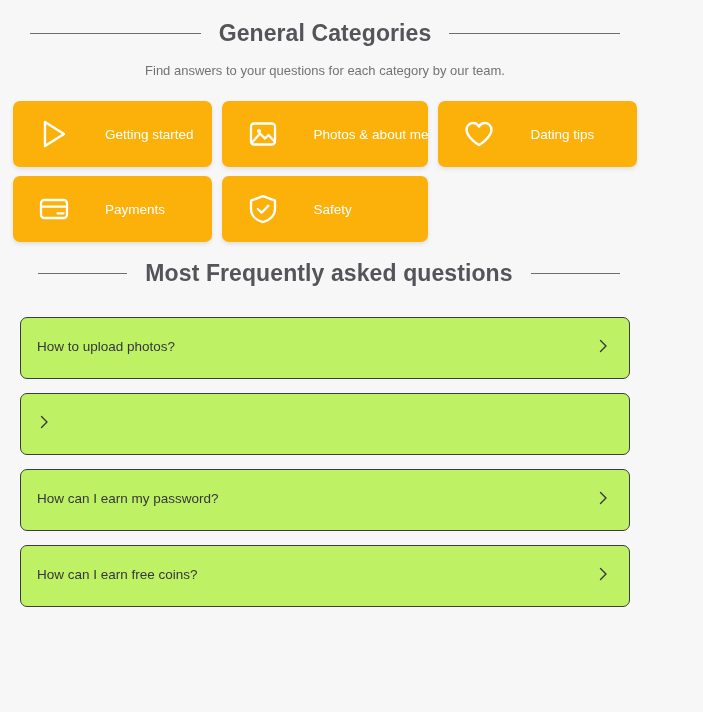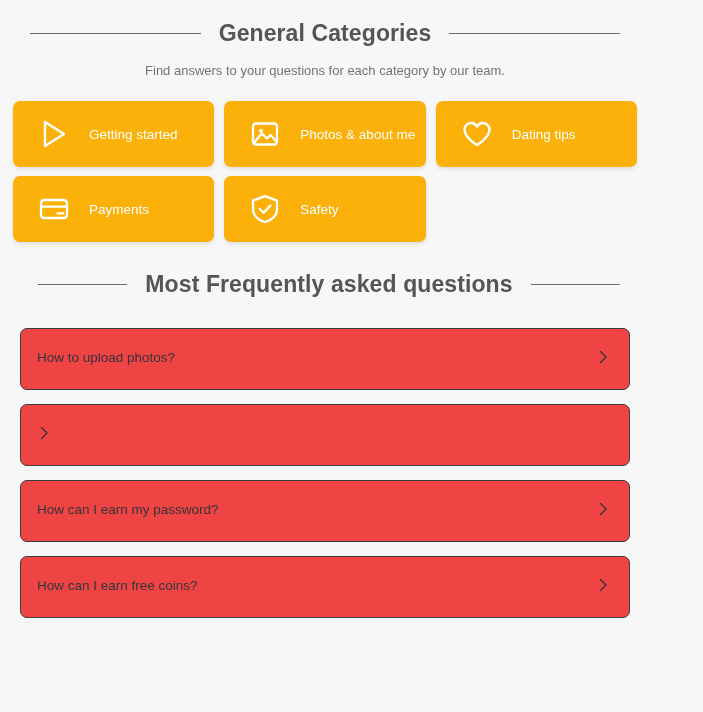--- a/index.html
+++ b/index.html
@@ -77,7 +77,7 @@
     align-items: center;
     padding-left: 24px;
     box-sizing: border-box;
-    gap: 18px;
+    gap: 34px;
     box-shadow: 0 2px 4px rgba(0,0,0,.10);
     cursor: pointer;
   }

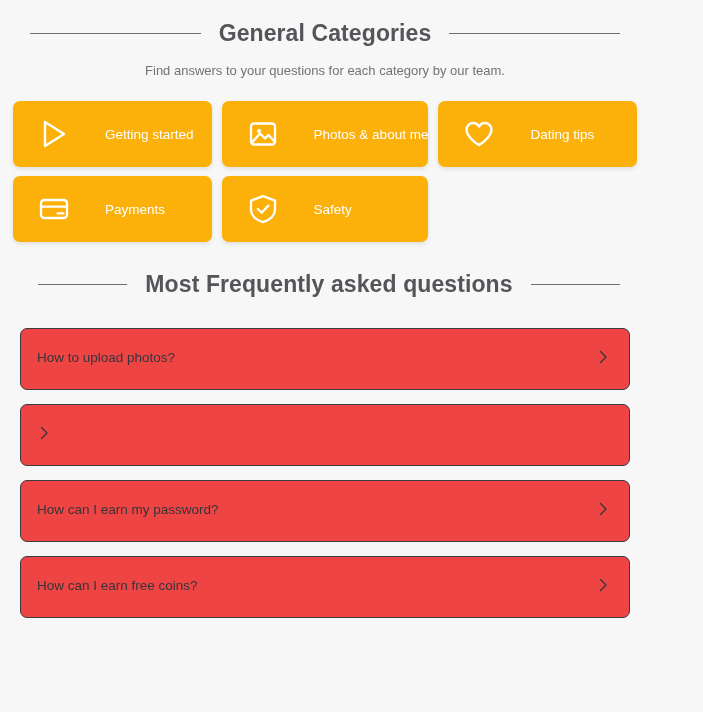--- a/index.html
+++ b/index.html
@@ -97,7 +97,7 @@
   }
 
   
-  .head-faq { margin-top: 29px; padding-left: 38px; }
+  .head-faq { margin-top: 18px; padding-left: 38px; }
 
   .faq-list {
     margin: 30px 20px 0 20px;

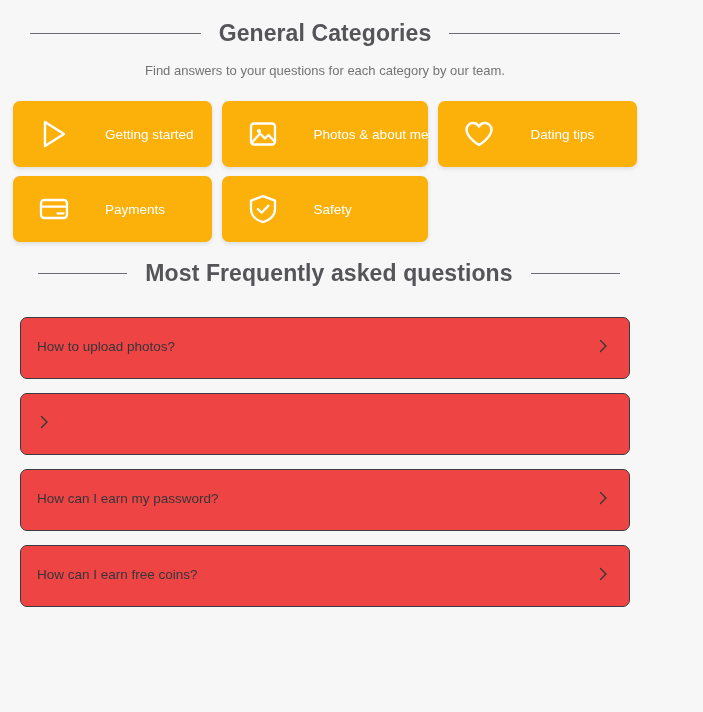--- a/index.html
+++ b/index.html
@@ -114,7 +114,7 @@
     justify-content: space-between;
     padding: 0 19px 4px 16px;
     box-sizing: border-box;
-    background: #ef4444;
+    background: #bef264;
     cursor: pointer;
   }
   .faq-q {

